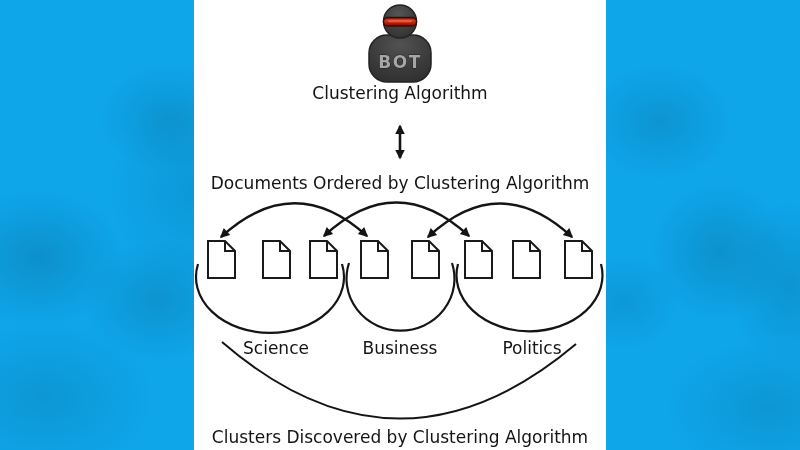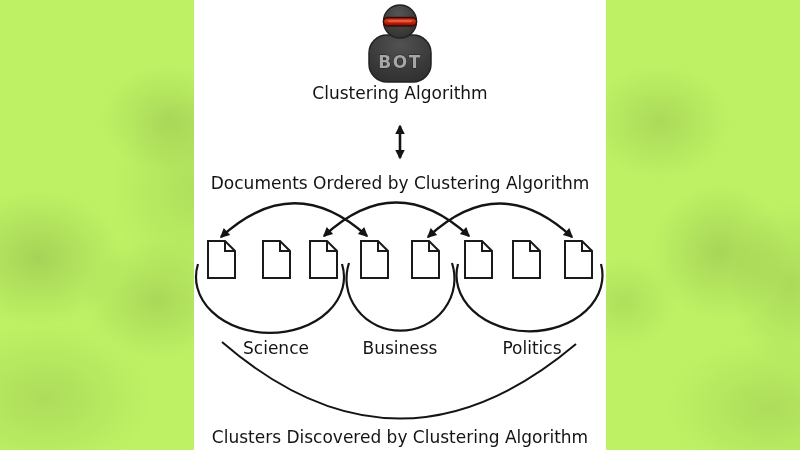--- a/index.html
+++ b/index.html
@@ -5,7 +5,7 @@
   html,body{margin:0;padding:0;background:#ffffff;}
   .stage{
     position:relative;width:800px;height:450px;overflow:hidden;
-    background:#bef264;
+    background:#0ea5e9;
     font-family:"DejaVu Sans","Liberation Sans",sans-serif;
   }
   .bg-side{position:absolute;top:0;height:450px;pointer-events:none;}

